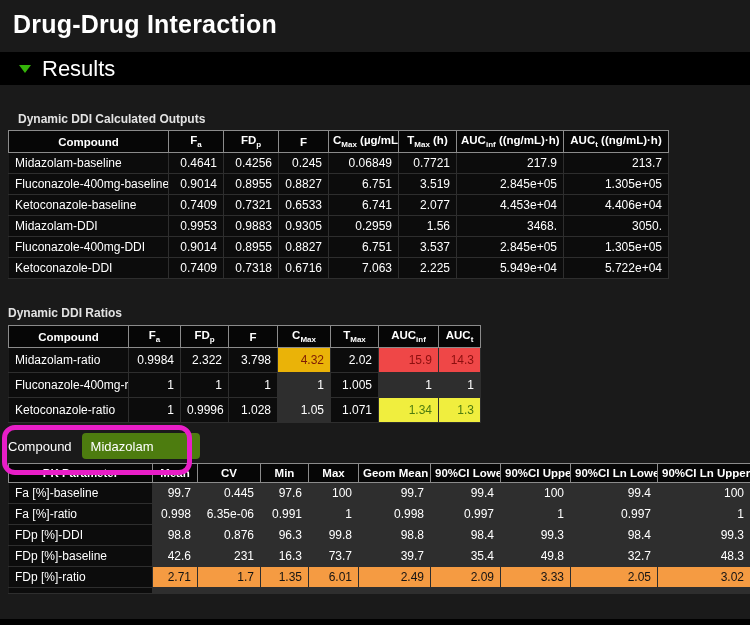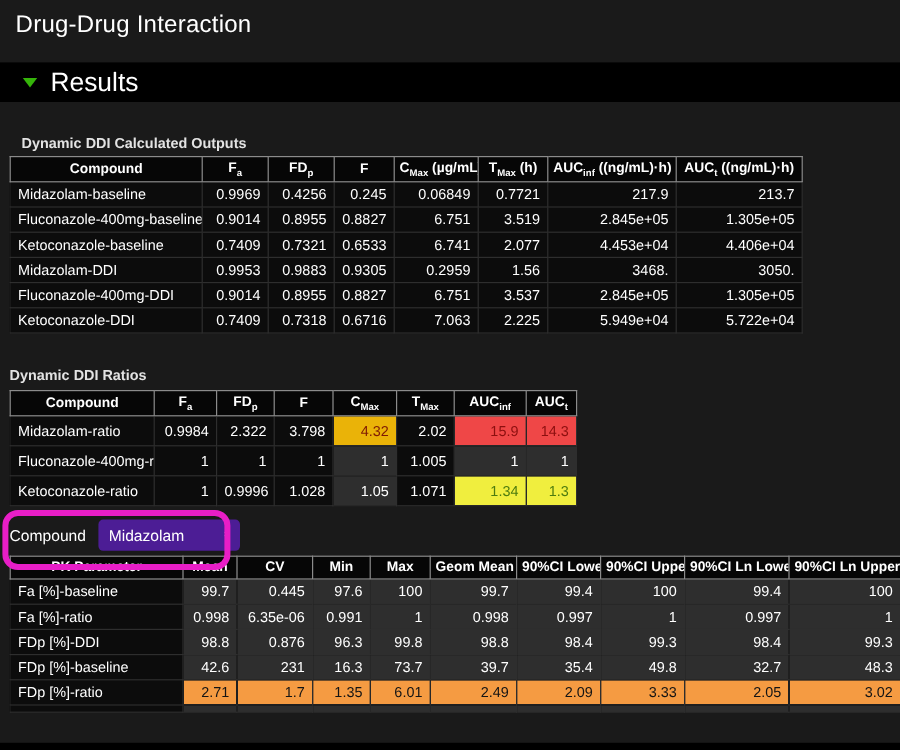--- a/index.html
+++ b/index.html
@@ -8,7 +8,7 @@
     background:#1a1a1a;color:#fff;
     font-family:"Liberation Sans",sans-serif;
   }
-  .page-title{position:absolute;top:10px;left:13px;font-size:20px;font-weight:normal;letter-spacing:.2px;}
+  .page-title{position:absolute;top:10px;left:13px;font-size:25px;font-weight:bold;letter-spacing:.2px;}
   .results-bar{position:absolute;top:52px;left:0;width:750px;height:33px;background:#000;
     display:flex;align-items:center;gap:11px;padding-left:19px;box-sizing:border-box;cursor:pointer;}
   .tri-down{width:0;height:0;border-left:6px solid transparent;border-right:6px solid transparent;border-top:8px solid #35b40a;}

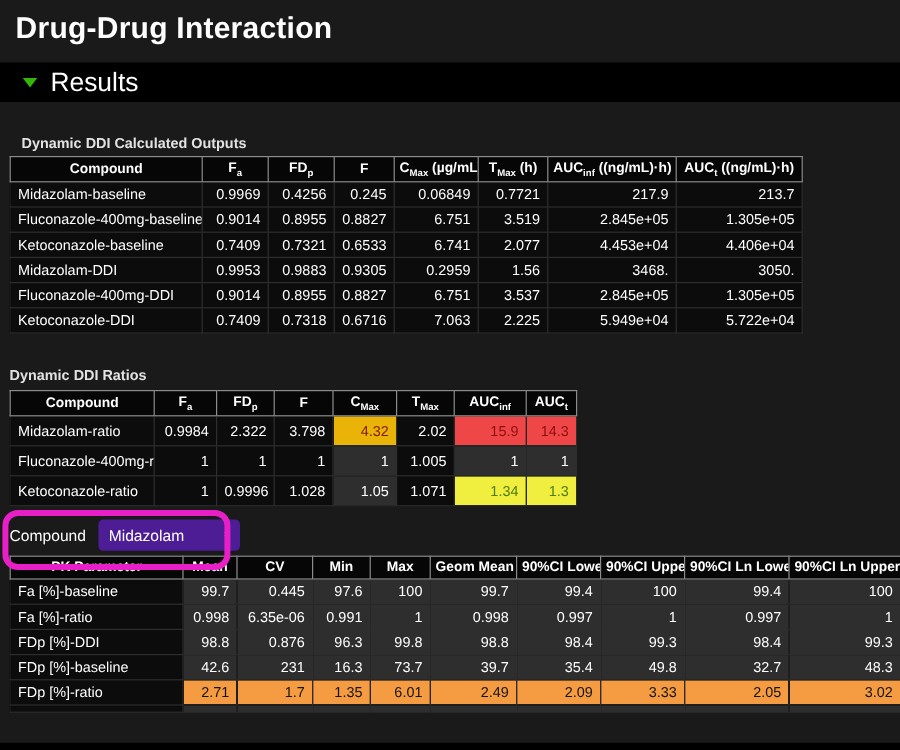--- a/index.html
+++ b/index.html
@@ -82,7 +82,7 @@
   </tr>
   <tr>
     <td class="nm">Midazolam-baseline</td>
-    <td>0.9969</td>
+    <td>0.4641</td>
     <td>0.4256</td>
     <td>0.245</td>
     <td>0.06849</td>

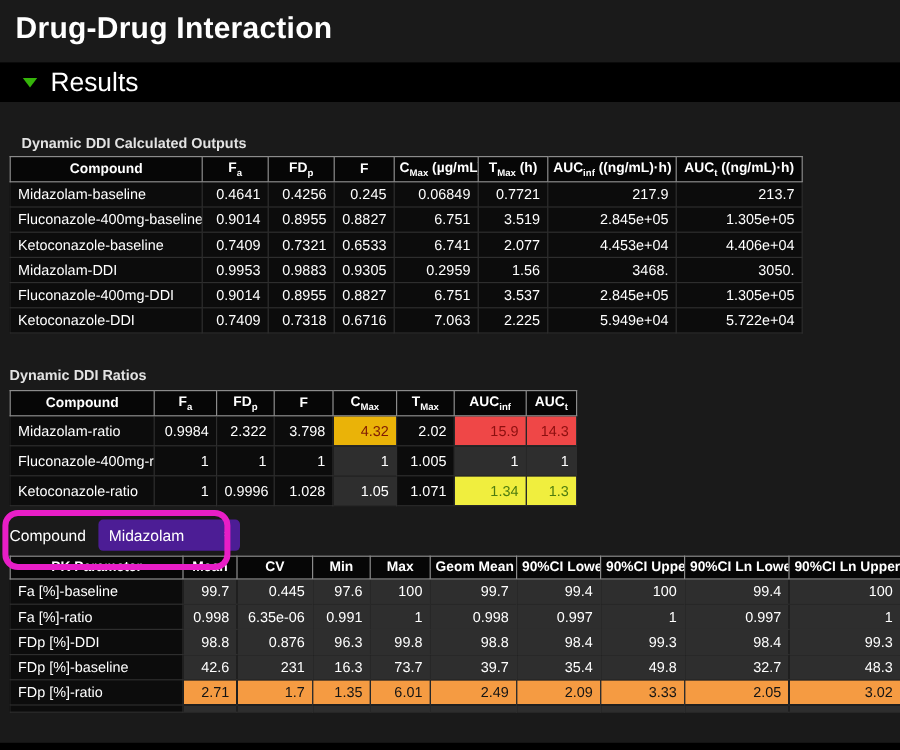--- a/index.html
+++ b/index.html
@@ -38,7 +38,7 @@
 
   .compound-row{position:absolute;top:433px;left:8px;display:flex;align-items:center;gap:10px;}
   .compound-label{font-size:13px;color:#fff;}
-  .select-box{width:118px;height:26px;background:#4c1d95;border-radius:4px;
+  .select-box{width:118px;height:26px;background:#4d7c0f;border-radius:4px;
     display:flex;align-items:center;justify-content:space-between;
     padding:0 7px 0 9px;box-sizing:border-box;font-size:13px;cursor:pointer;}
   .stepper{display:flex;flex-direction:column;align-items:center;color:#c9c9c9;font-size:7px;line-height:6px;}

